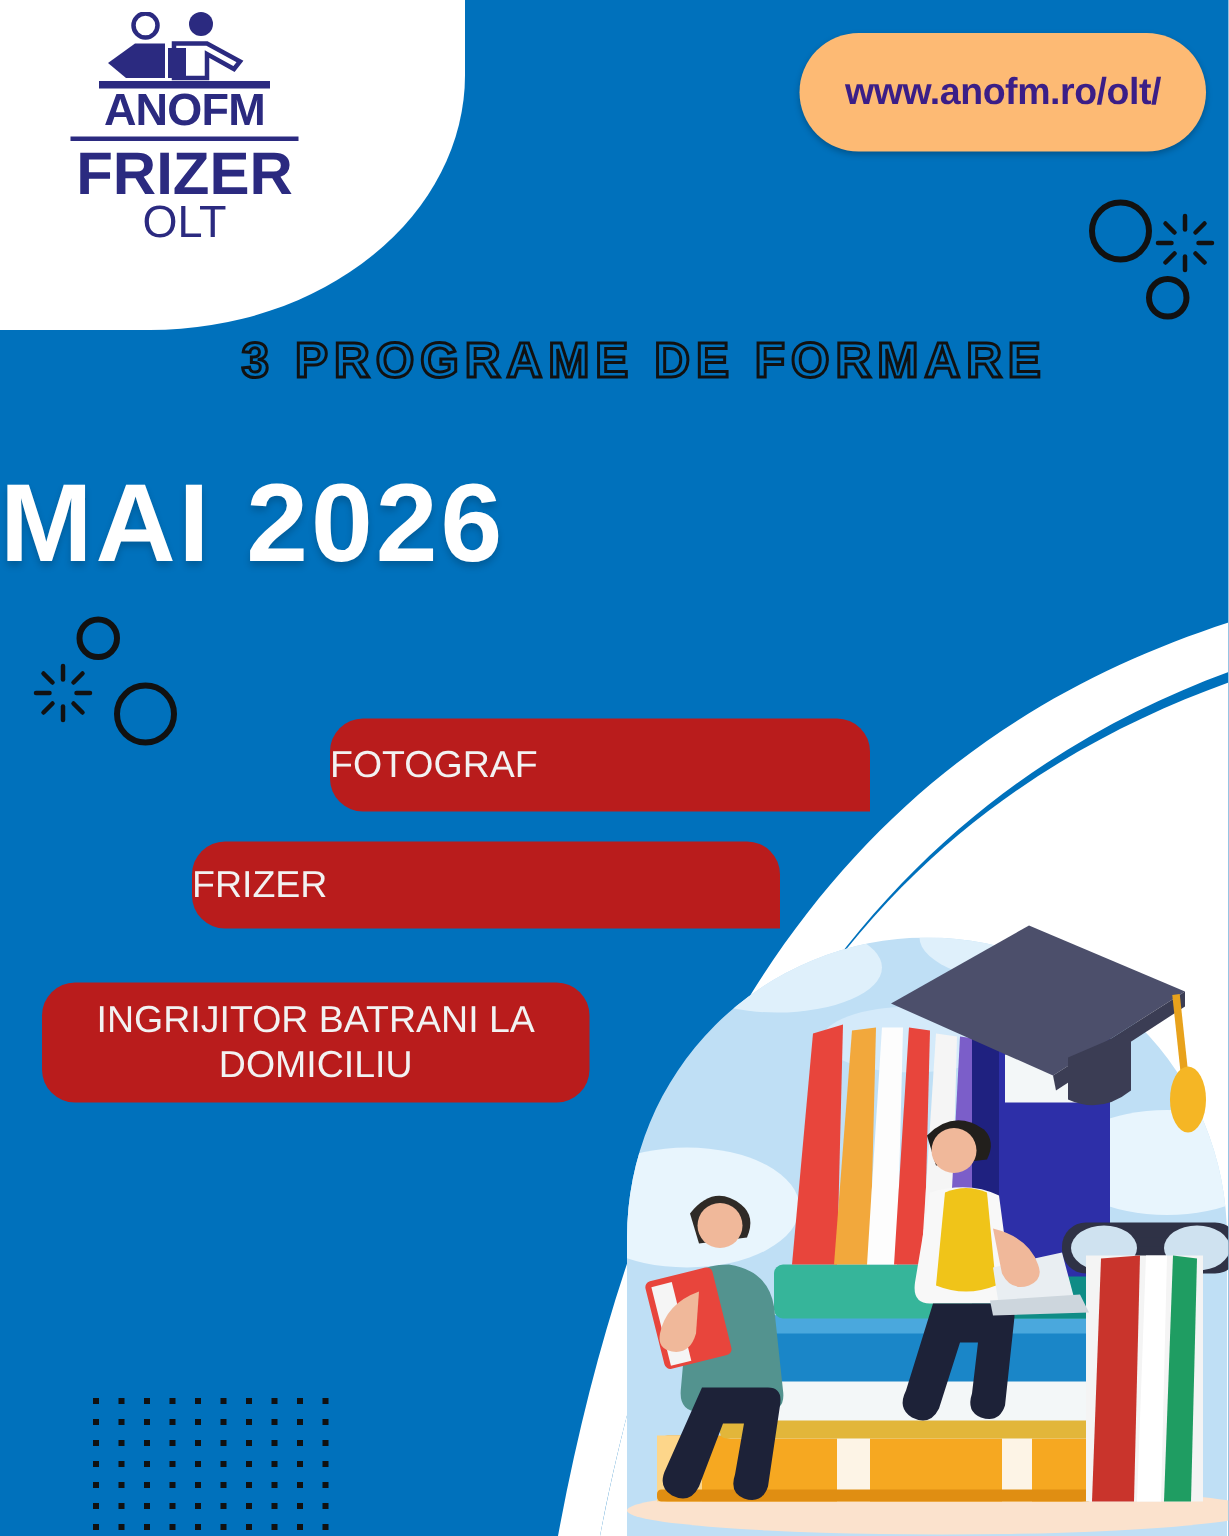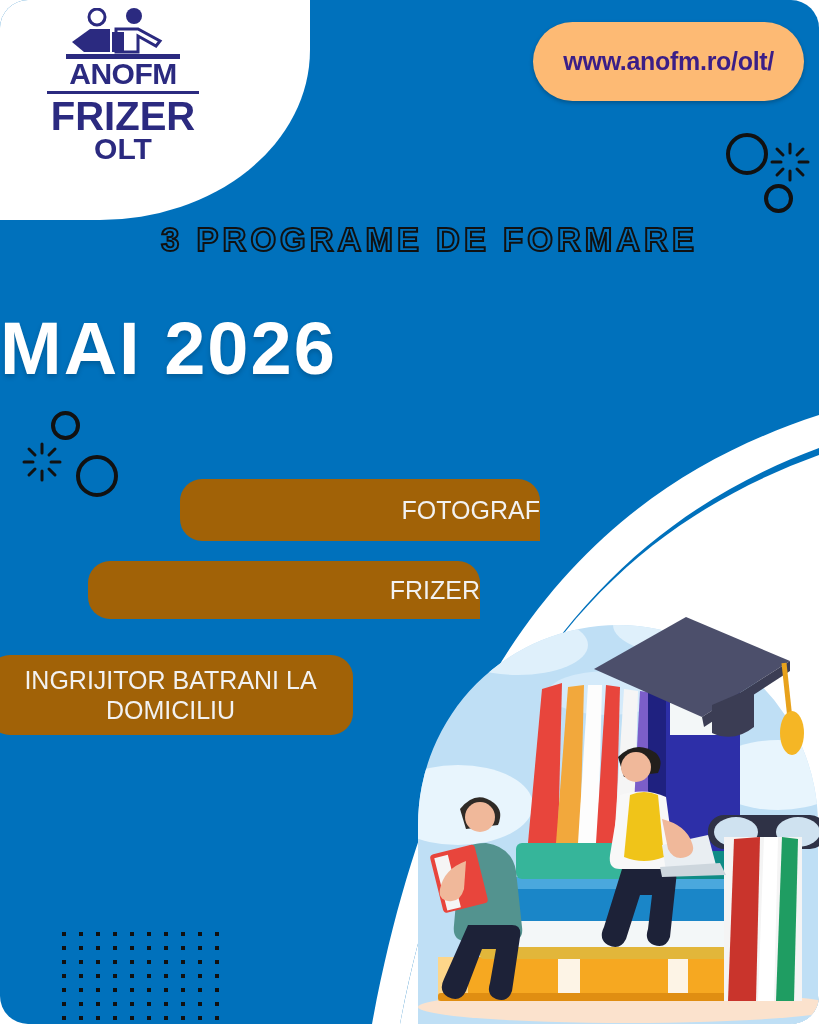--- a/index.html
+++ b/index.html
@@ -10,7 +10,6 @@
     width:819px;height:1024px;
     overflow:hidden;
     background:#0071bc;
-    border-radius:28px;
   }
 
   

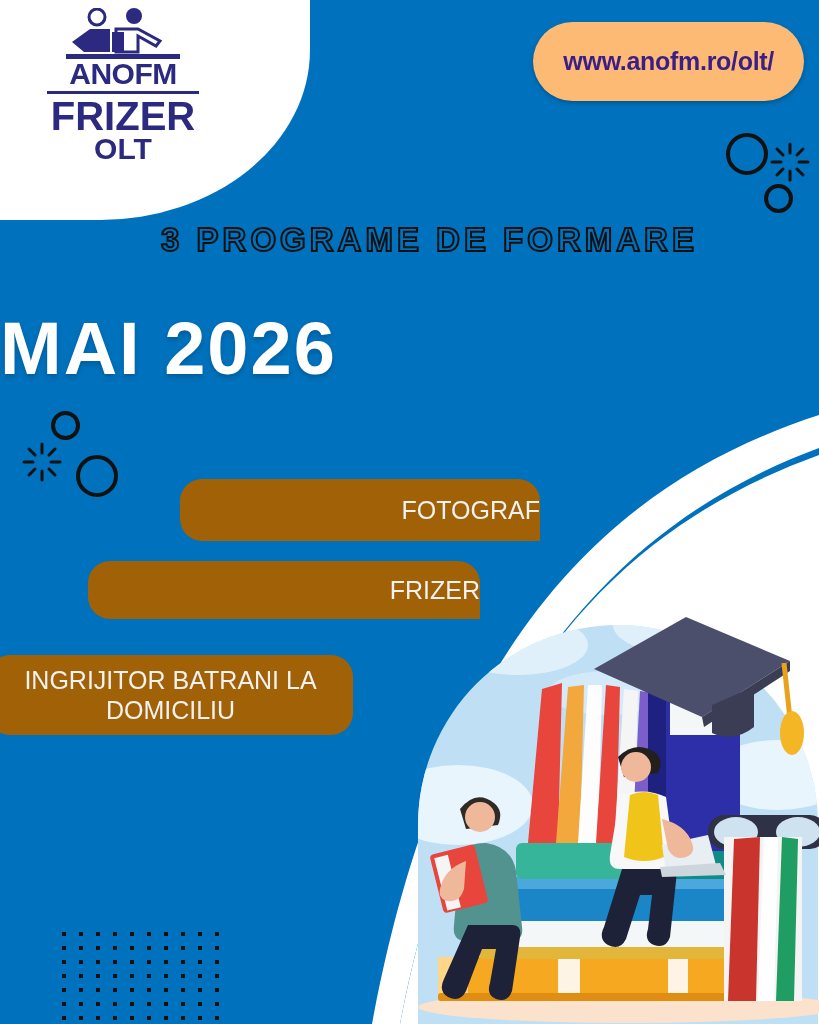--- a/index.html
+++ b/index.html
@@ -41,7 +41,7 @@
     letter-spacing:0px;line-height:1.0;
   }
   .logo-olt{
-    font-size:30px;font-weight:bold;color:#2b2a80;
+    font-size:30px;font-weight:normal;color:#2b2a80;
     line-height:1.0;margin-top:-2px;
   }
 

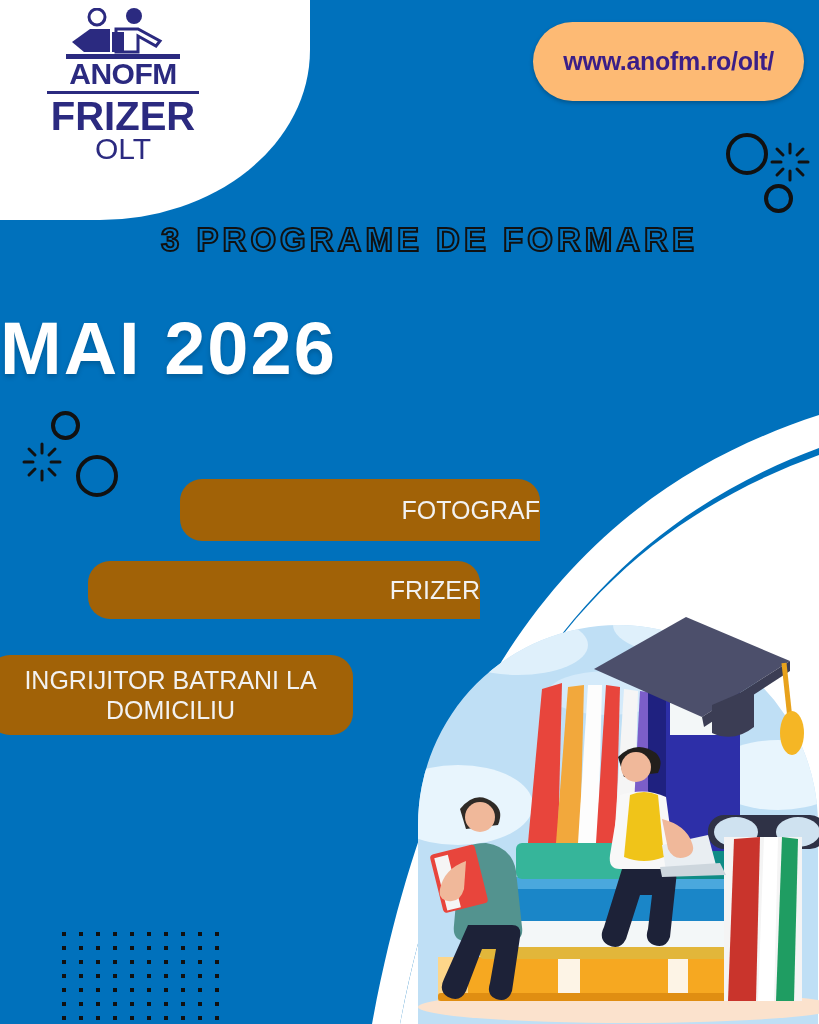--- a/index.html
+++ b/index.html
@@ -92,11 +92,12 @@
   
   .pill{
     position:absolute;z-index:11;
-    background:#a16207;
-    display:flex;align-items:center;justify-content:flex-end;
+    background:#b91c1c;
+    display:flex;align-items:center;justify-content:flex-start;
     color:#f2f2f2;
     font-size:25px;line-height:1.22;
     text-align:center;
+    margin-left:40px;
   }
   .pill-1{left:180px;top:479px;width:360px;height:62px;
           border-radius:22px 22px 0 22px;}

